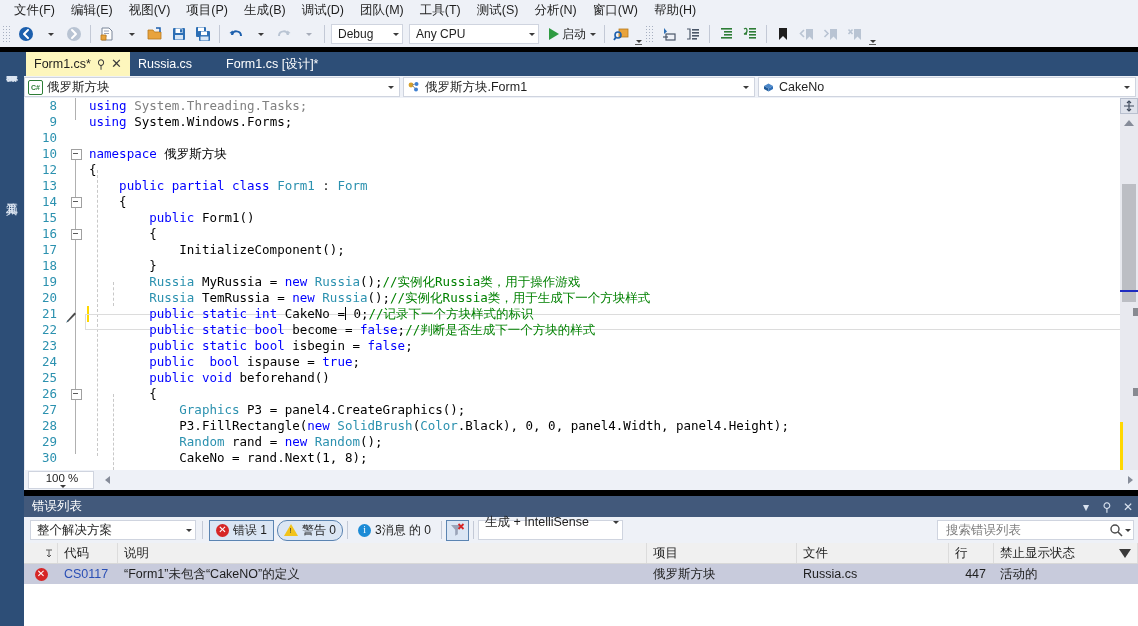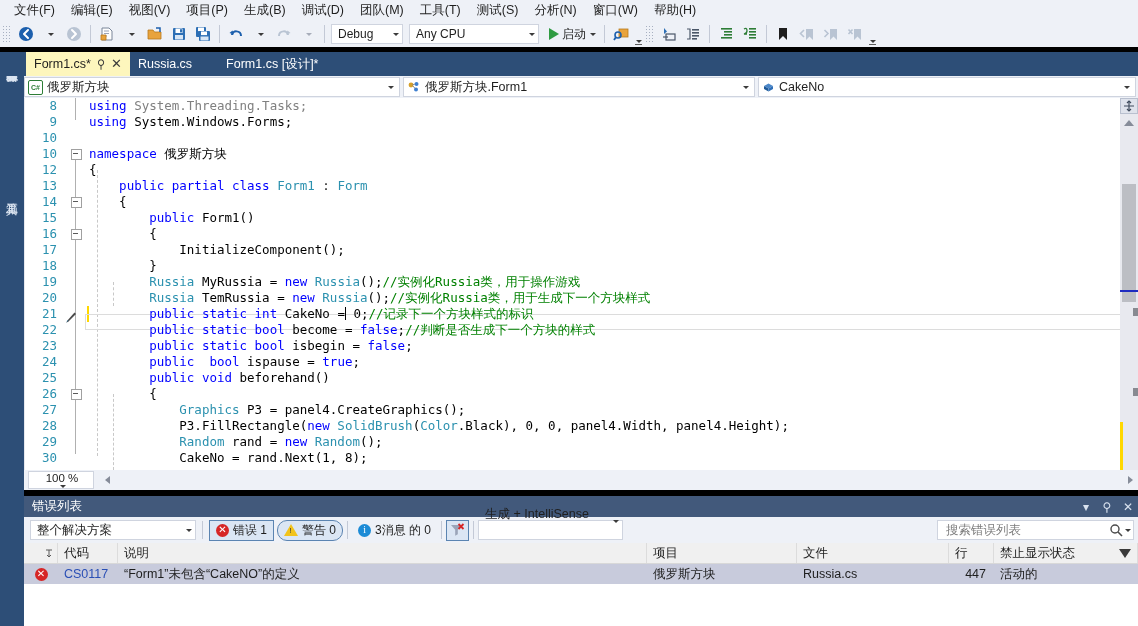--- a/index.html
+++ b/index.html
@@ -146,7 +146,7 @@
            display:flex;align-items:center;justify-content:center;line-height:10px;flex:none;
            font-family:"Liberation Serif",serif;}
   .buildsel{width:145px;height:20px;background:#fff;border:1px solid #cfd4df;
-            display:flex;align-items:flex-end;justify-content:space-between;padding:0 3px 16px 6px;
+            display:flex;align-items:center;justify-content:space-between;padding:0 3px 16px 6px;
             box-sizing:border-box;font-size:12.5px;}
   .searchbox{position:absolute;right:4px;top:3px;width:197px;height:20px;background:#fff;
              border:1px solid #cfd4df;display:flex;align-items:center;box-sizing:border-box;

